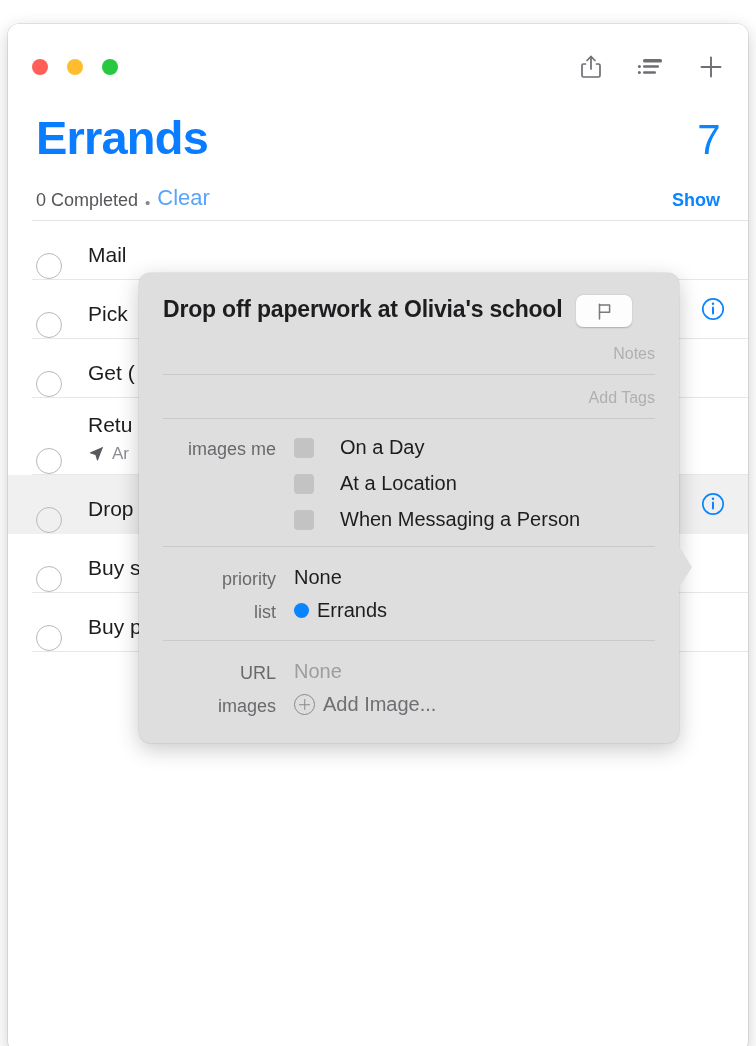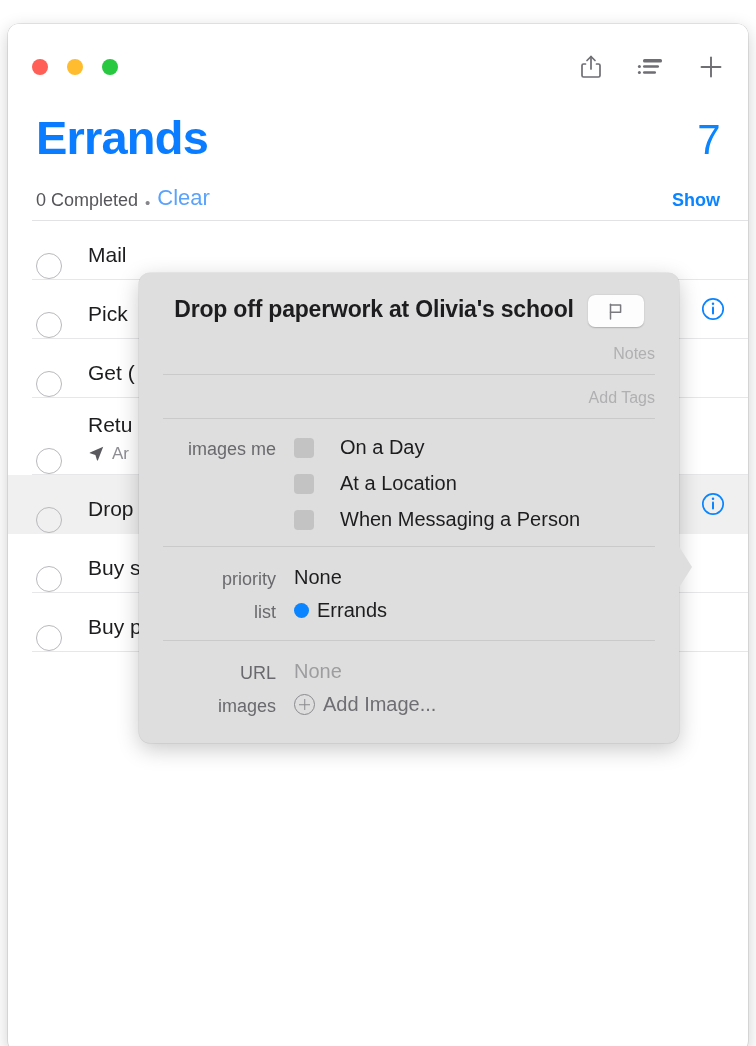--- a/index.html
+++ b/index.html
@@ -214,7 +214,7 @@
   .pop-head {
     display: flex;
     align-items: flex-start;
-    justify-content: center;
+    justify-content: flex-start;
     gap: 14px;
   }
   .pop-title {

